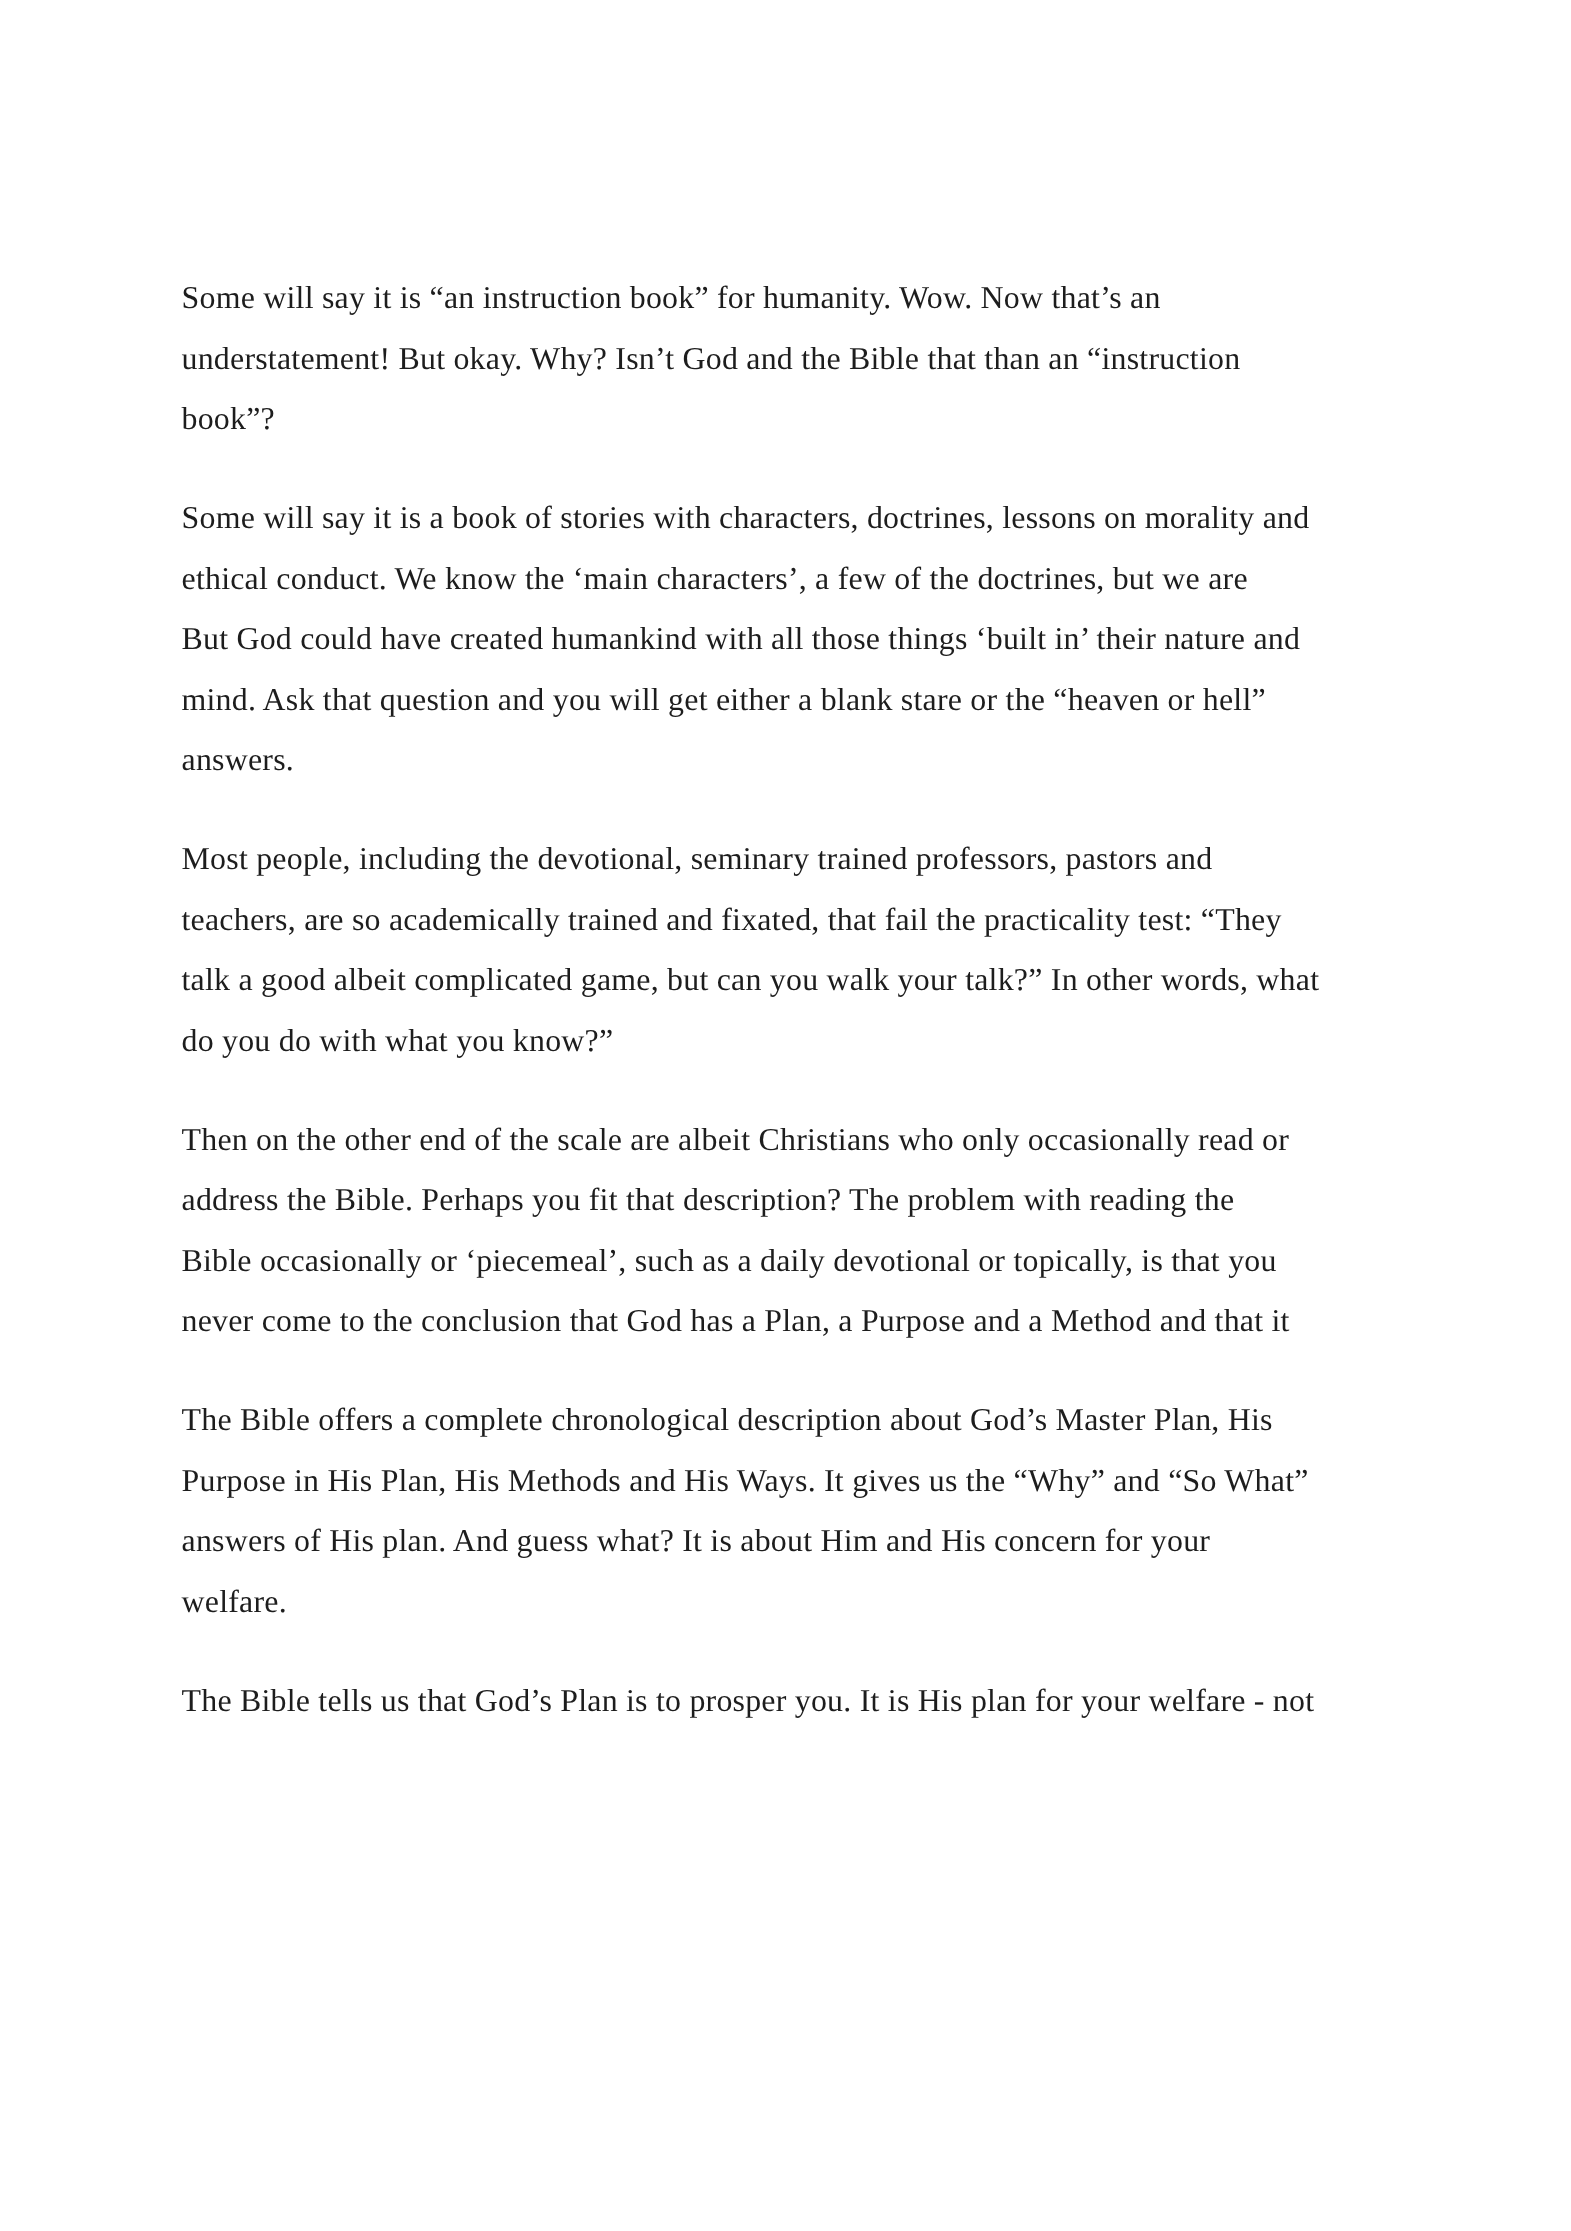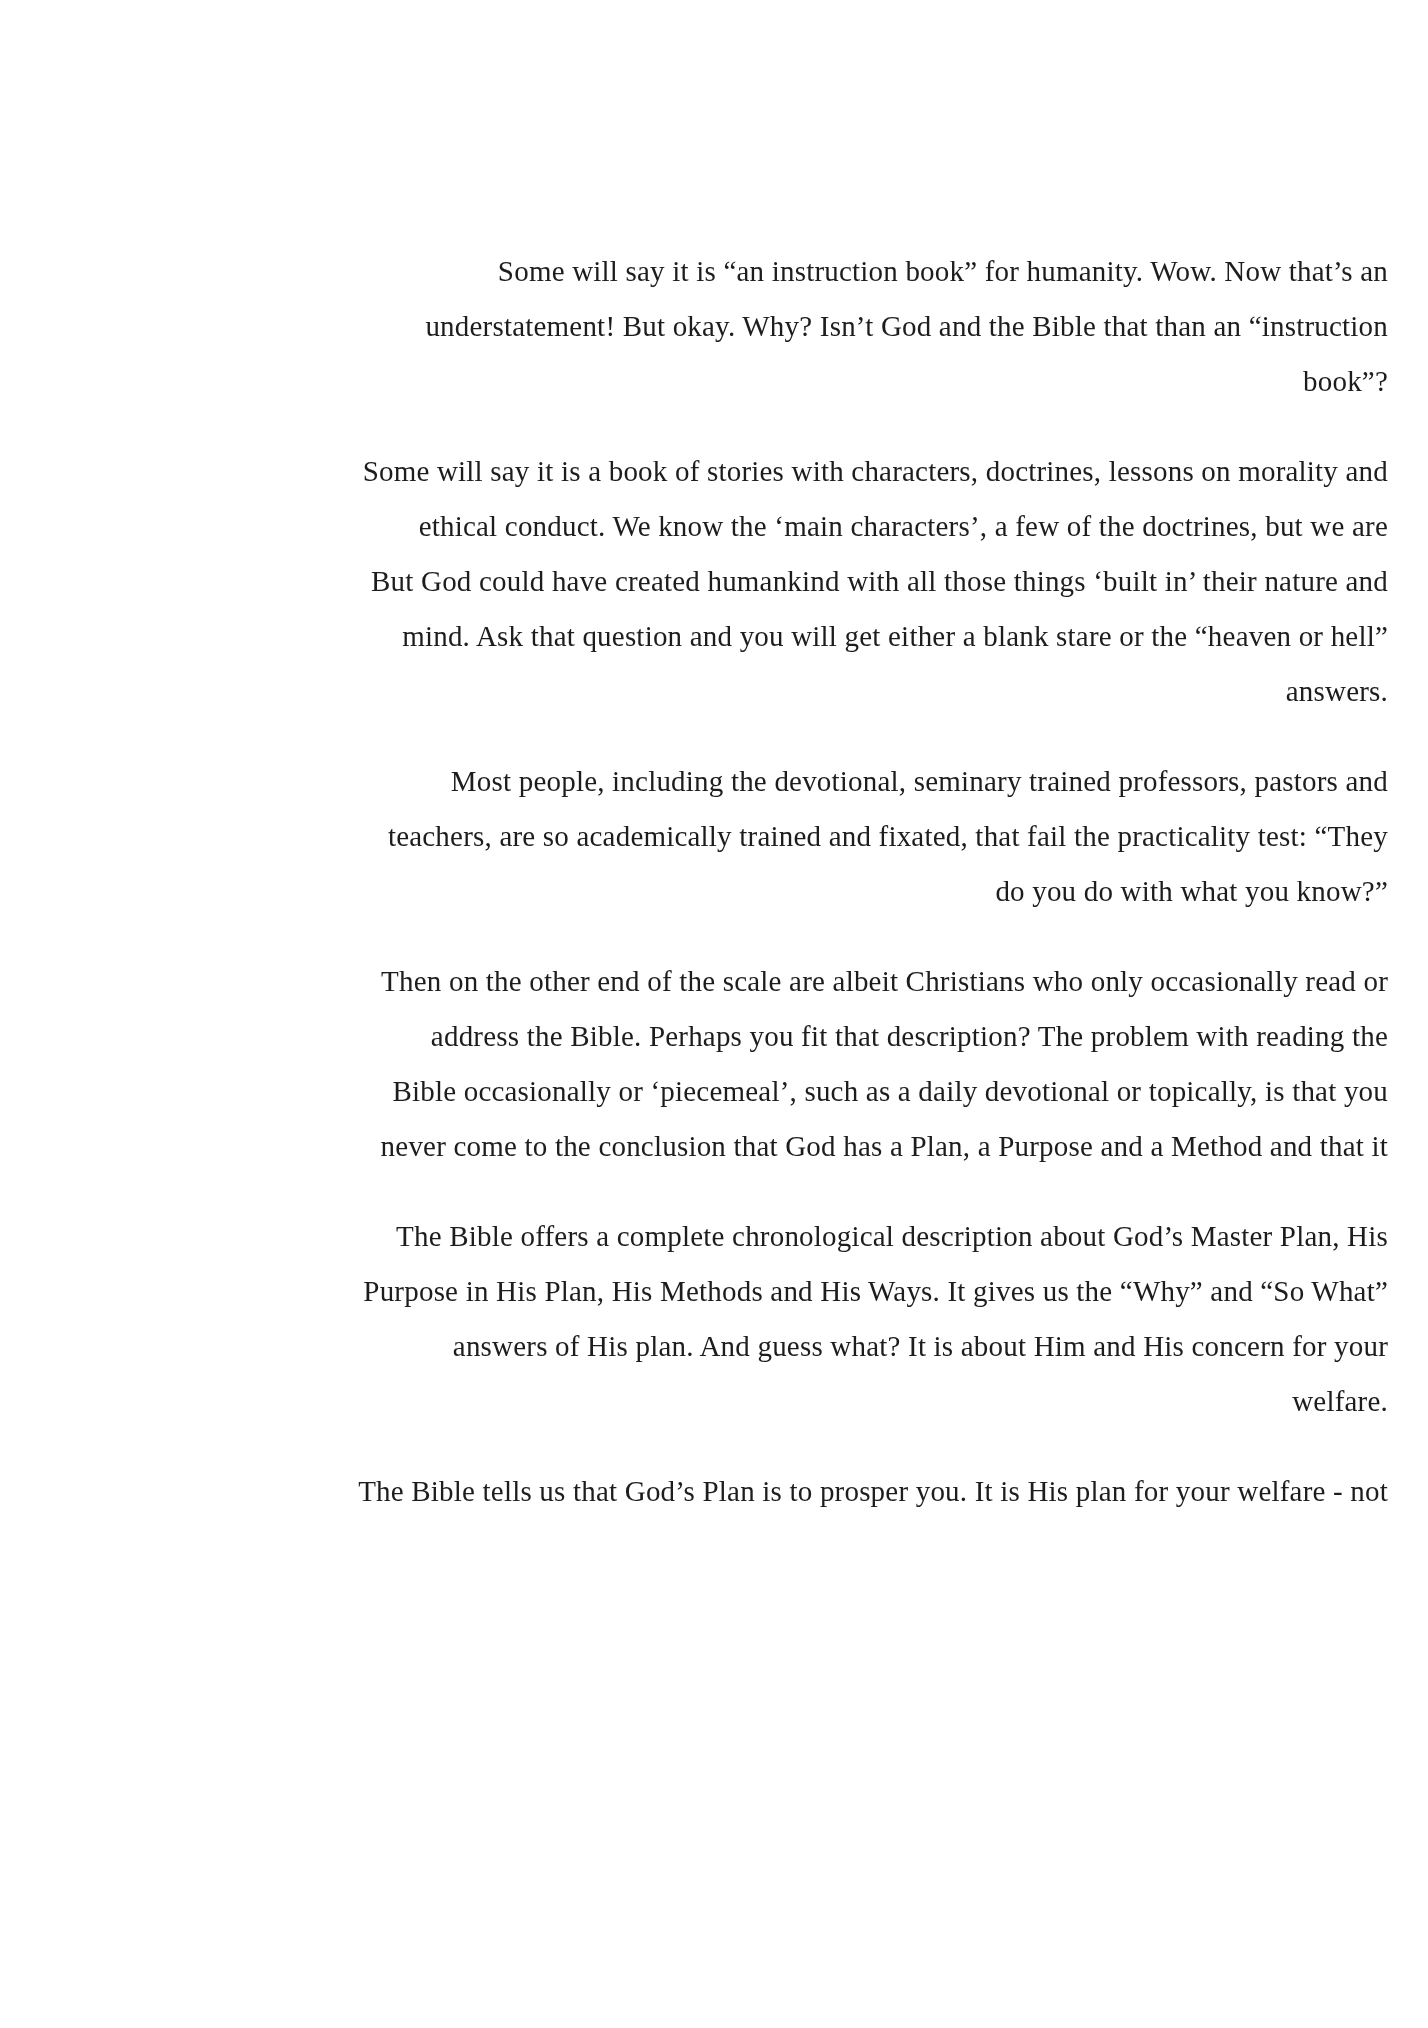--- a/index.html
+++ b/index.html
@@ -24,7 +24,6 @@
     letter-spacing: 0.2px;
     color: #1d1d1d;
     white-space: nowrap;
-    text-align: right;
   }
 </style>
 </head>

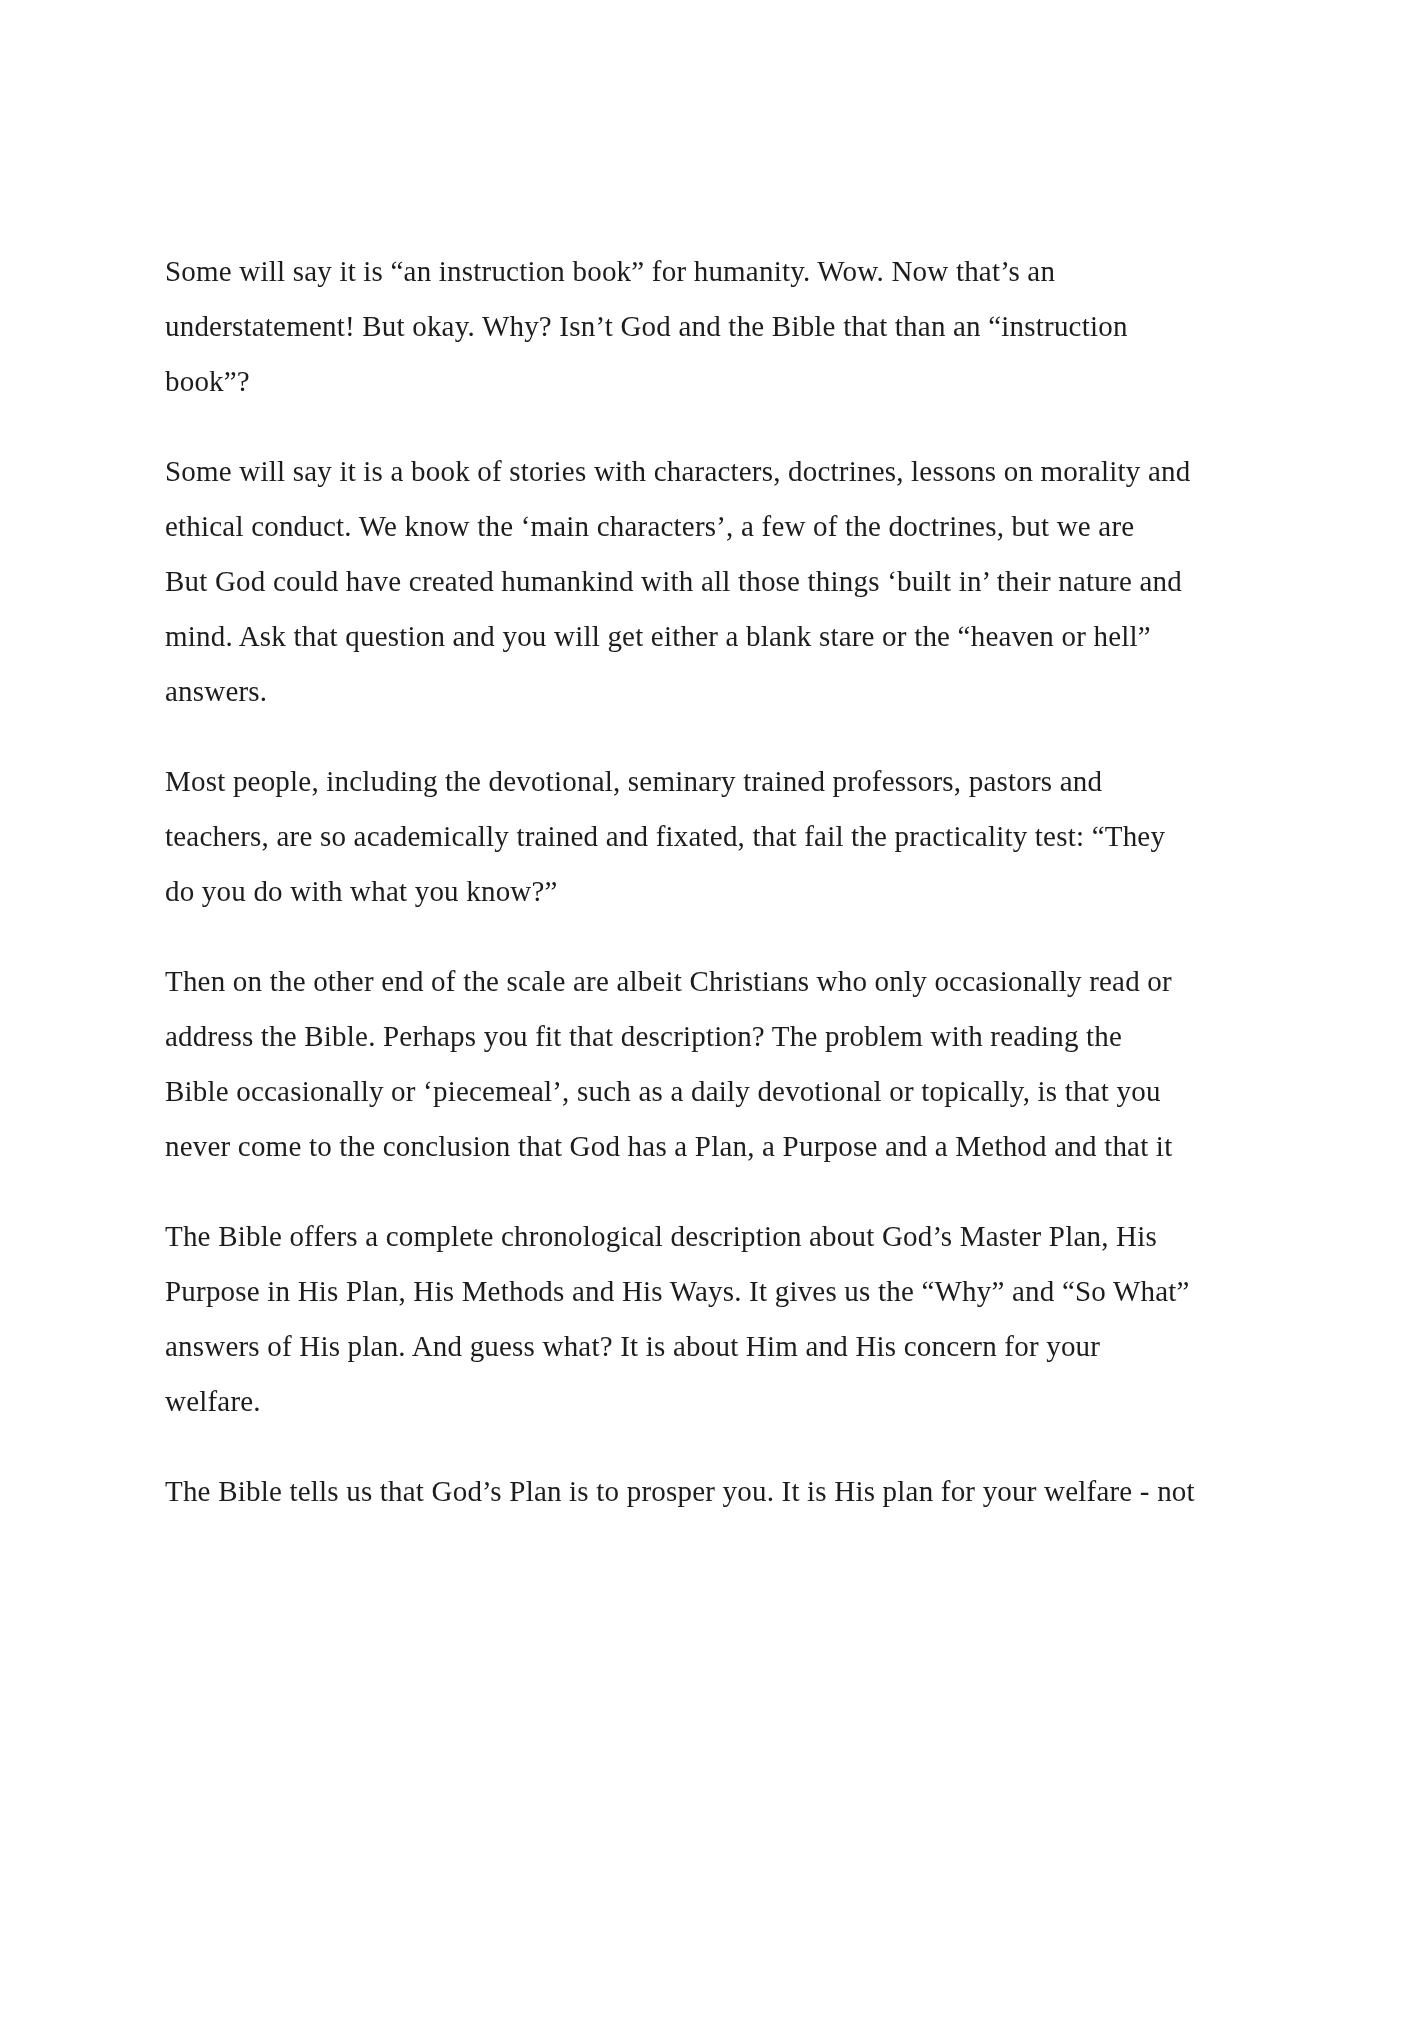--- a/index.html
+++ b/index.html
@@ -49,6 +49,7 @@
     <div class="para">
       <div class="line">Most people, including the devotional, seminary trained professors, pastors and</div>
       <div class="line">teachers, are so academically trained and fixated, that fail the practicality test: “They</div>
+      <div class="line">talk a good albeit complicated game, but can you walk your talk?” In other words, what</div>
       <div class="line">do you do with what you know?”</div>
     </div>
 

